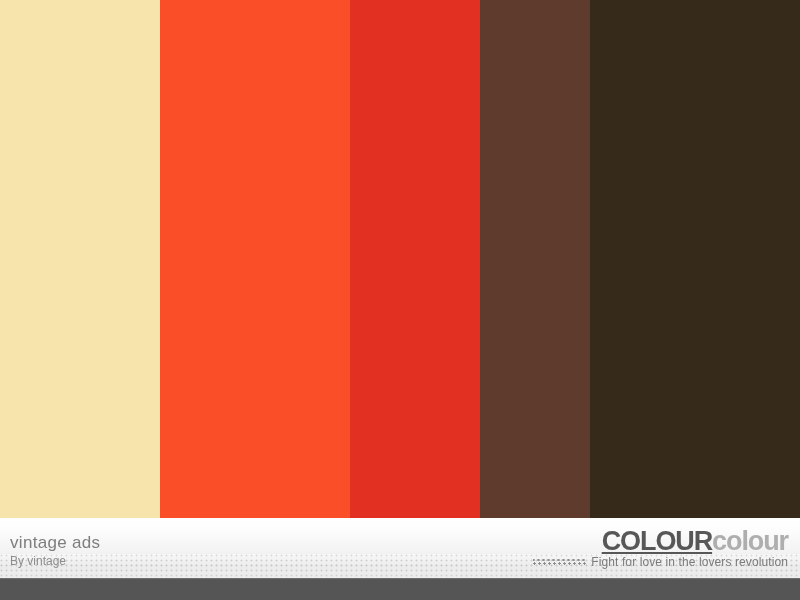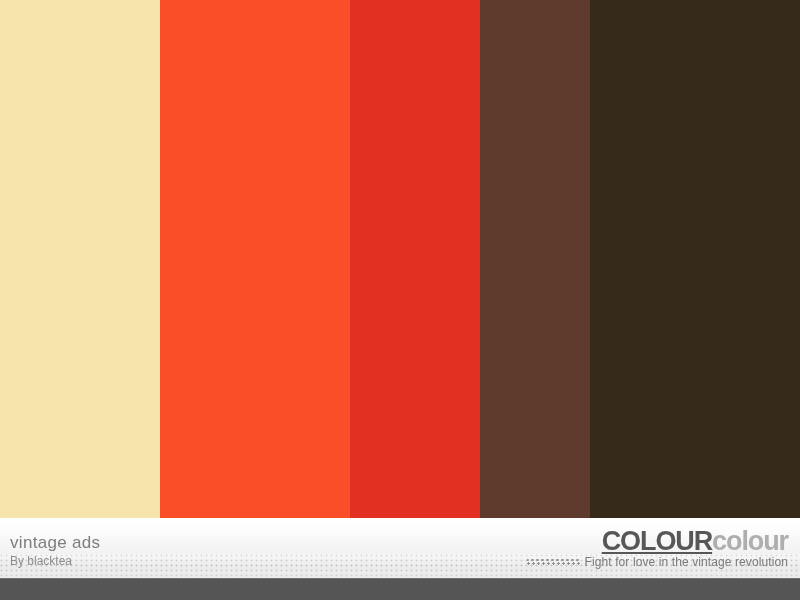--- a/index.html
+++ b/index.html
@@ -149,7 +149,7 @@
 
     <div id="title-block">
       <div id="palette-title">vintage ads</div>
-      <div id="palette-author">By blacktea</div>
+      <div id="palette-author">By vintage</div>
     </div>
 
     <div id="brand-block">

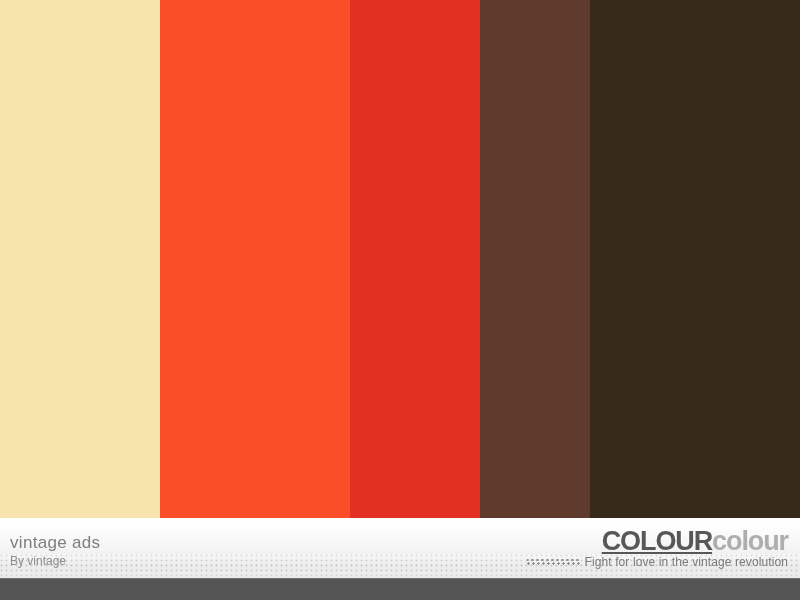--- a/index.html
+++ b/index.html
@@ -158,7 +158,7 @@
       </div>
       <div id="brand-tagline">
         <span id="tagline-leader"></span>
-        <span id="tagline-text">Fight for love in the vintage revolution</span>
+        <span id="tagline-text">Fight for love in the lovers revolution</span>
       </div>
     </div>
 

